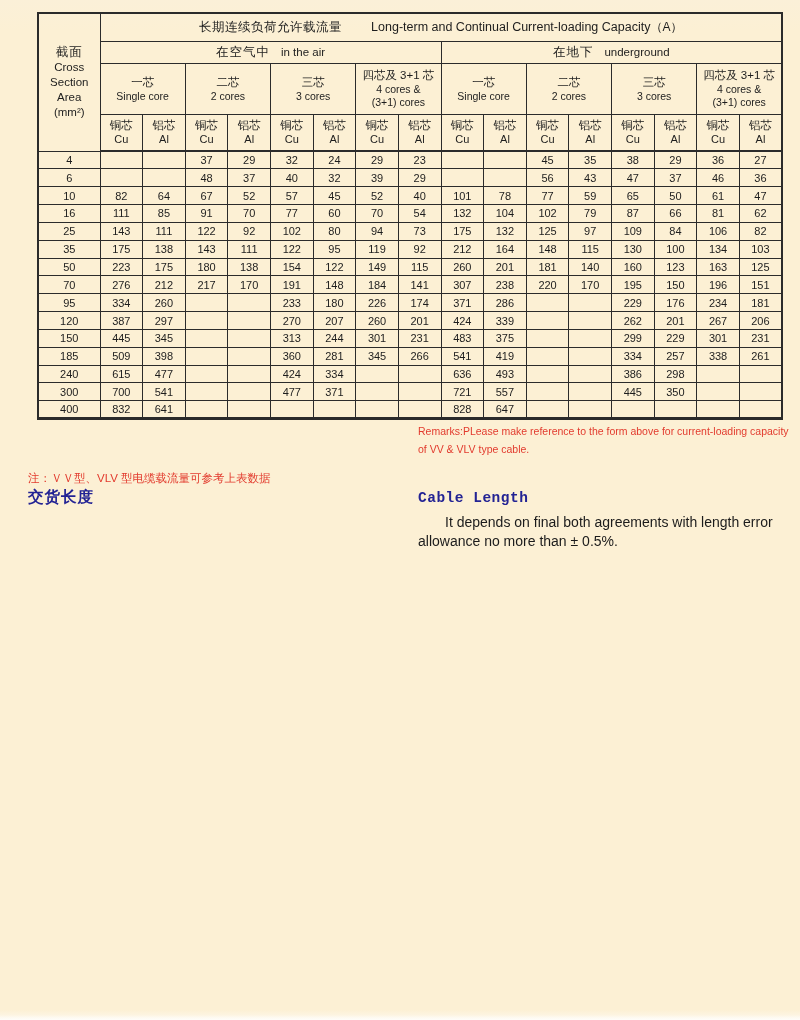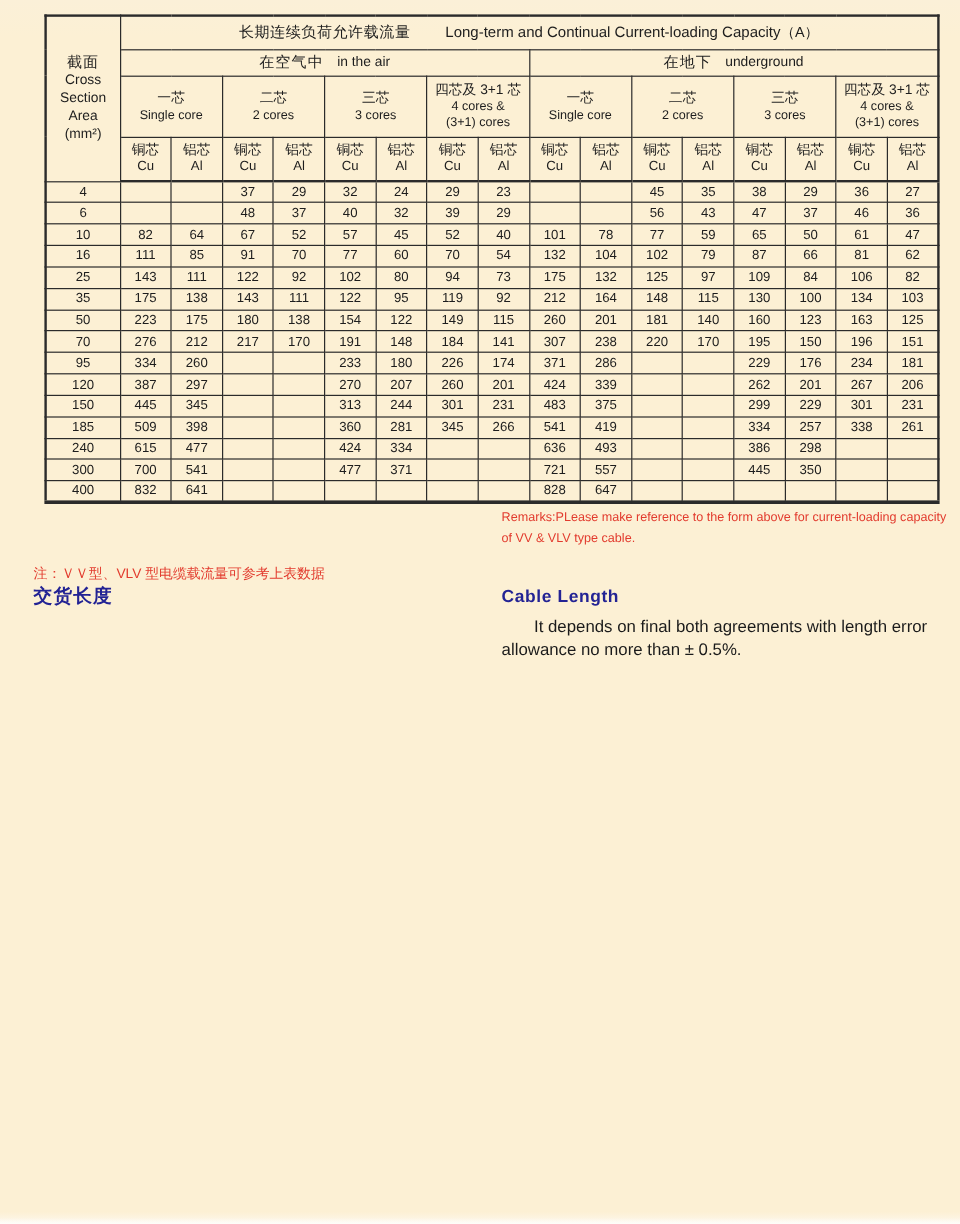--- a/index.html
+++ b/index.html
@@ -73,7 +73,7 @@
   }
   .sec-en-title {
     position:absolute; left:418px; top:490px;
-    color:#232394; font-size:14.5px; font-weight:bold; letter-spacing:0.5px;
+    color:#232394; font-size:14.5px; font-weight:bold; letter-spacing:0.5px;font-family:Liberation Mono, monospace;
   }
   .sec-en-body {
     position:absolute; left:418px; top:513px;

